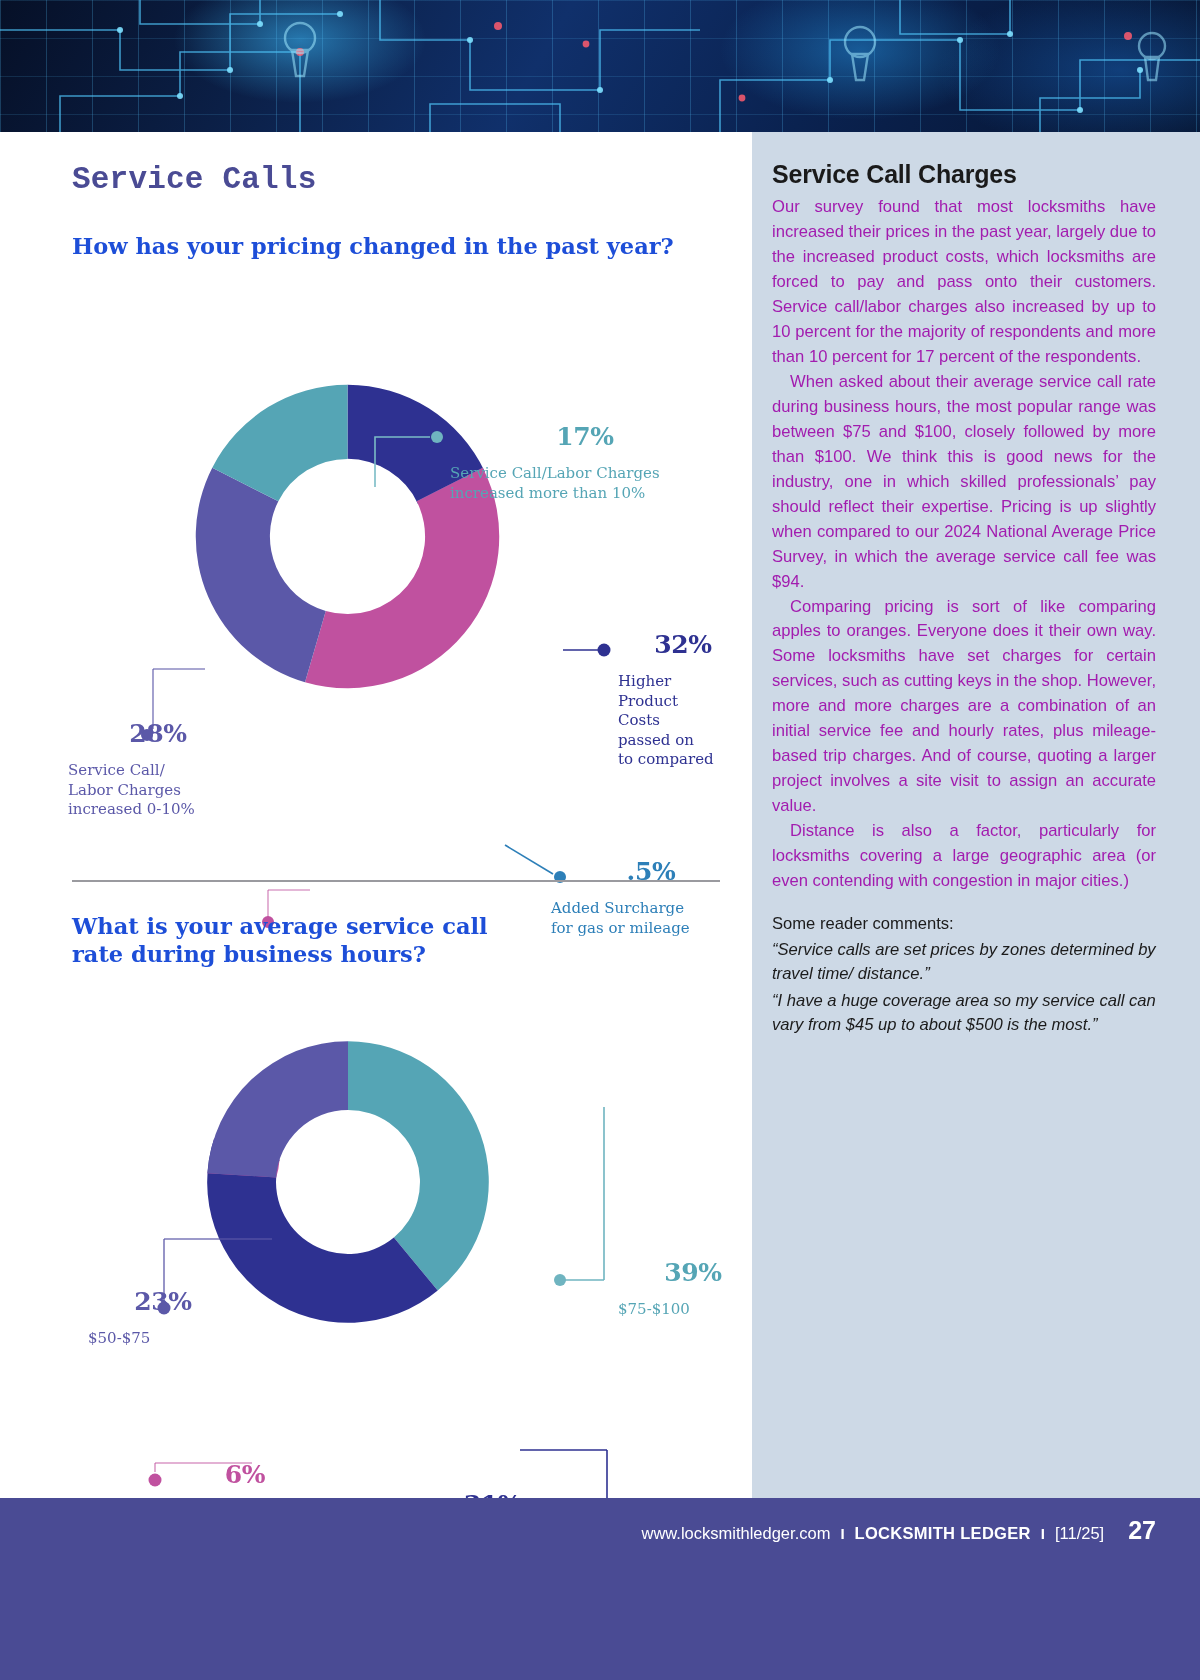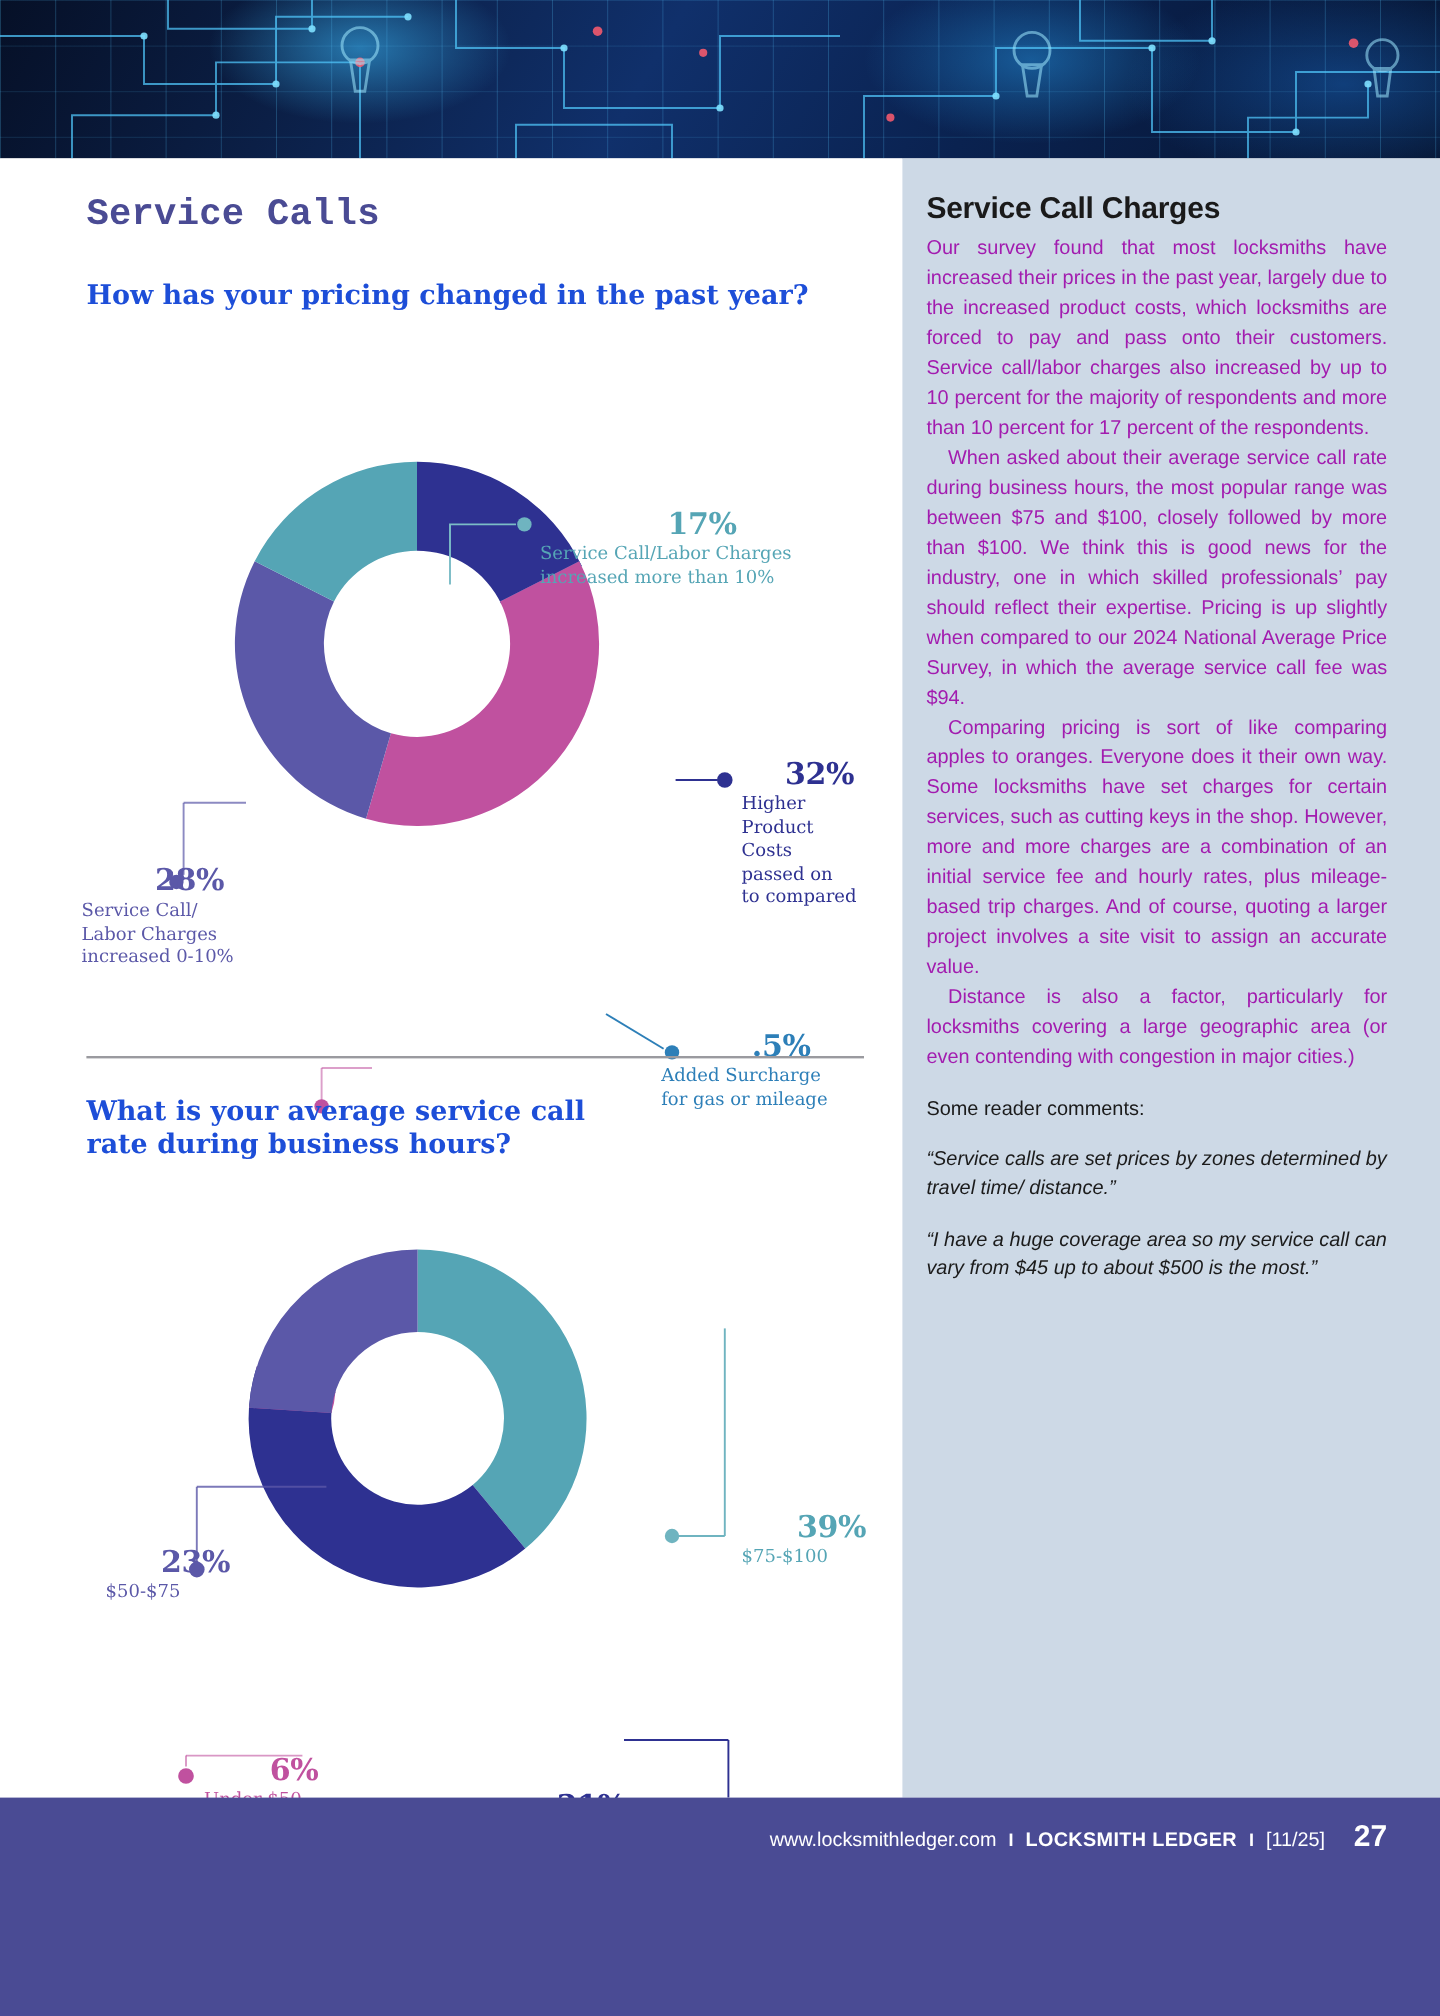--- a/index.html
+++ b/index.html
@@ -74,7 +74,7 @@
   }
   .callout .desc {
     font-family: "DejaVu Serif", serif;
-    font-weight: 400; font-size: 15px; line-height: 1.30; margin-top: 2px;
+    font-weight: 400; font-size: 15px; line-height: 1.30; margin-top: 14px;
   }
   .callout.right { text-align: left; }
   .callout.left  { text-align: left; }

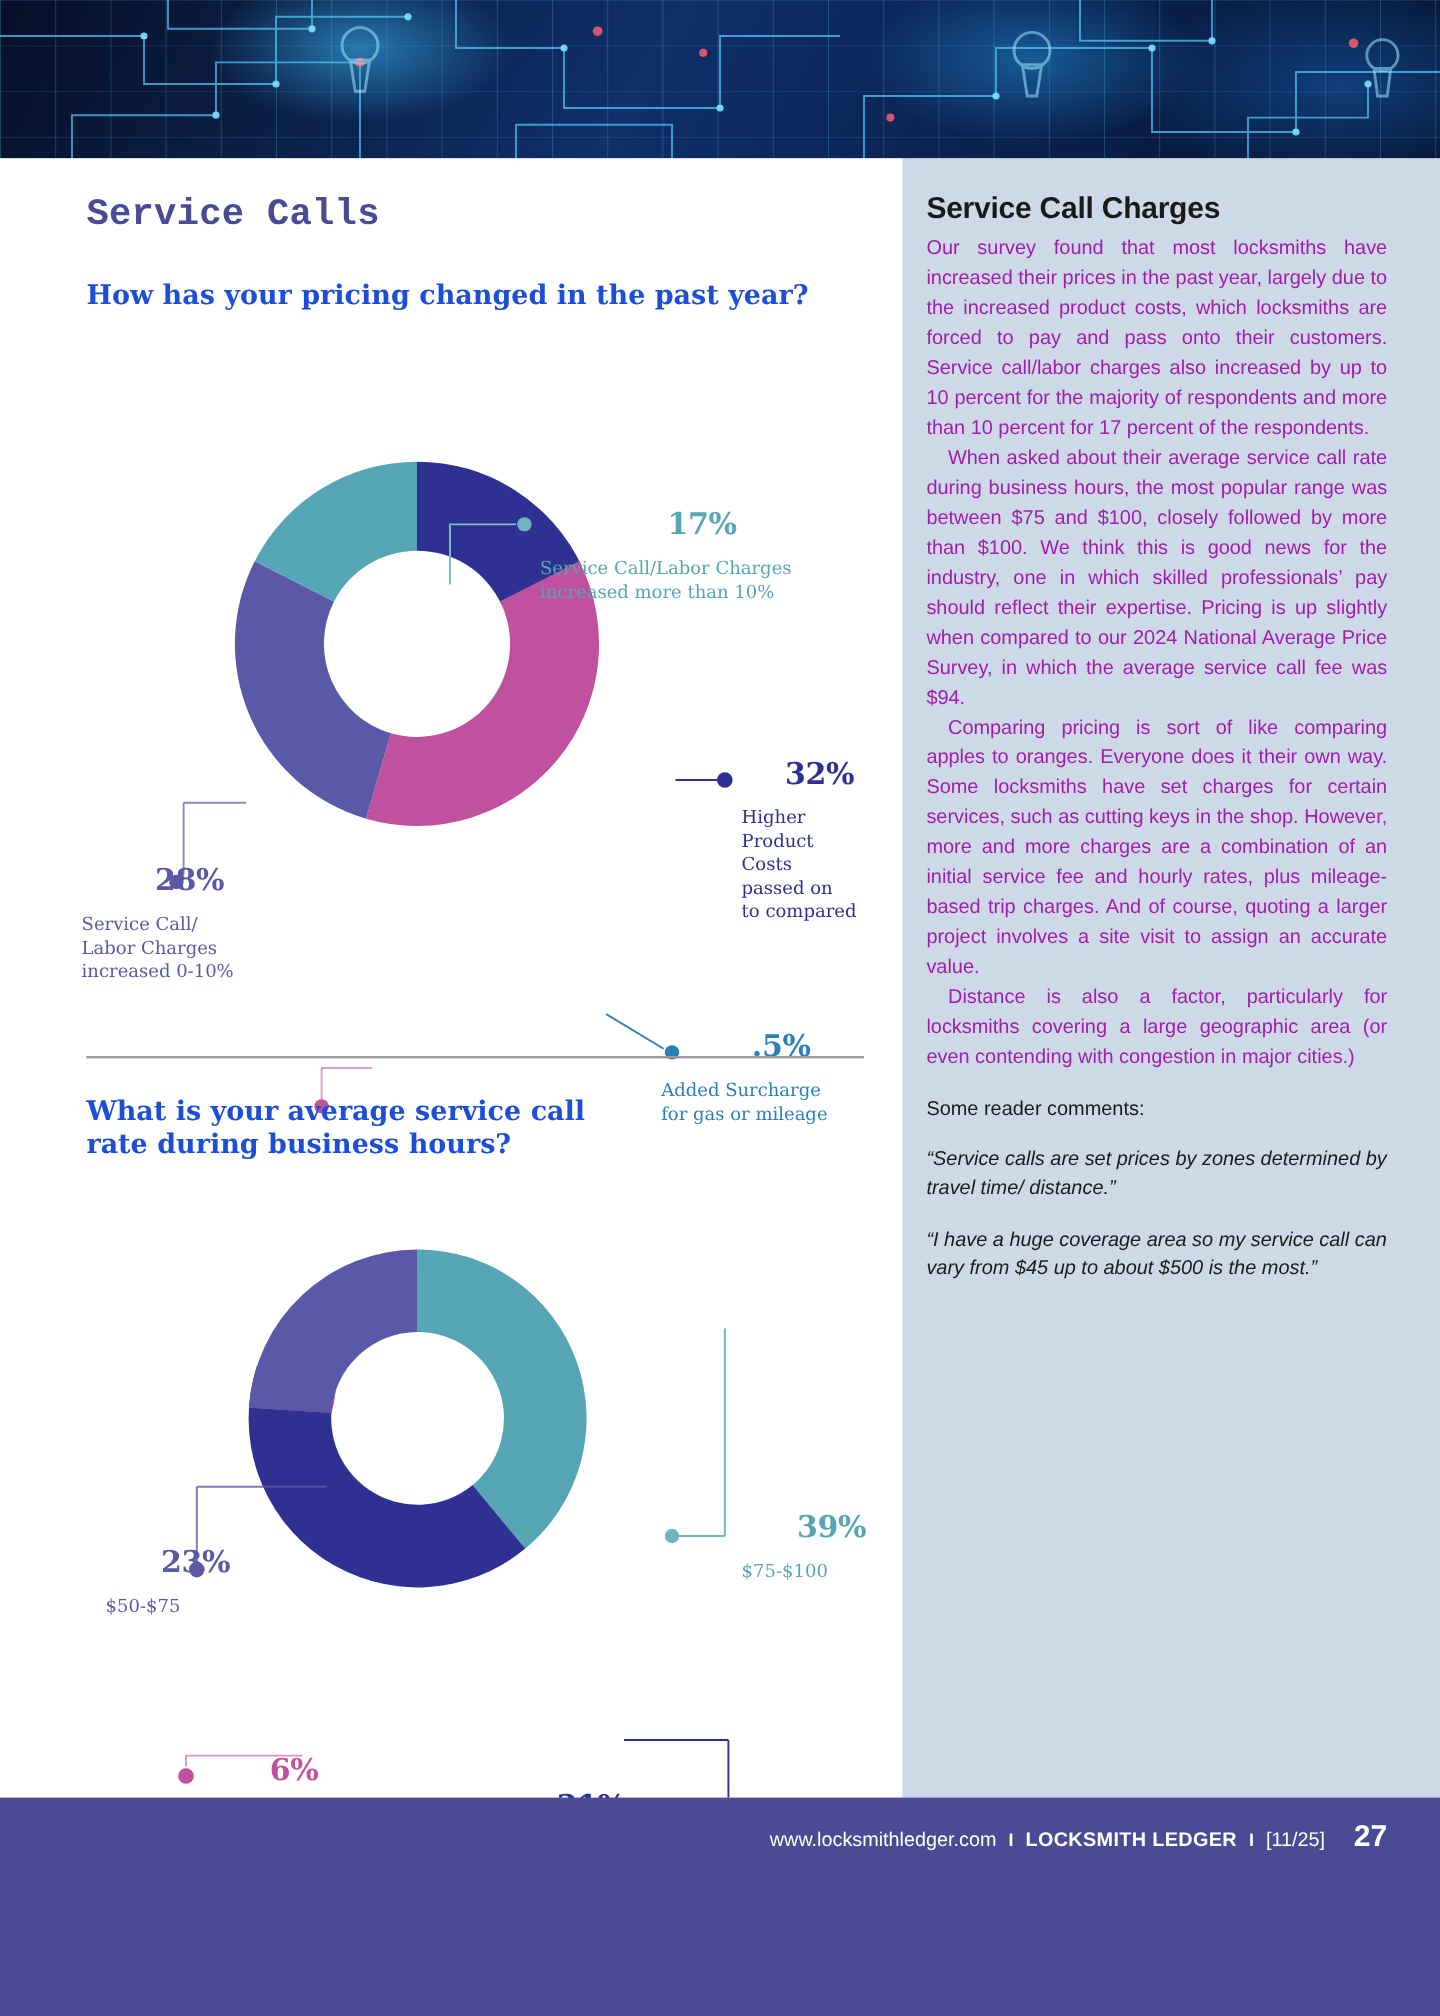--- a/index.html
+++ b/index.html
@@ -108,7 +108,7 @@
   .quote {
     font-family: "Liberation Sans", sans-serif;
     font-style: italic; font-size: 16.6px; line-height: 1.42; color: #1b1b1b;
-    margin-top: 20px;
+    margin-top: 4px;
   }
 
   

